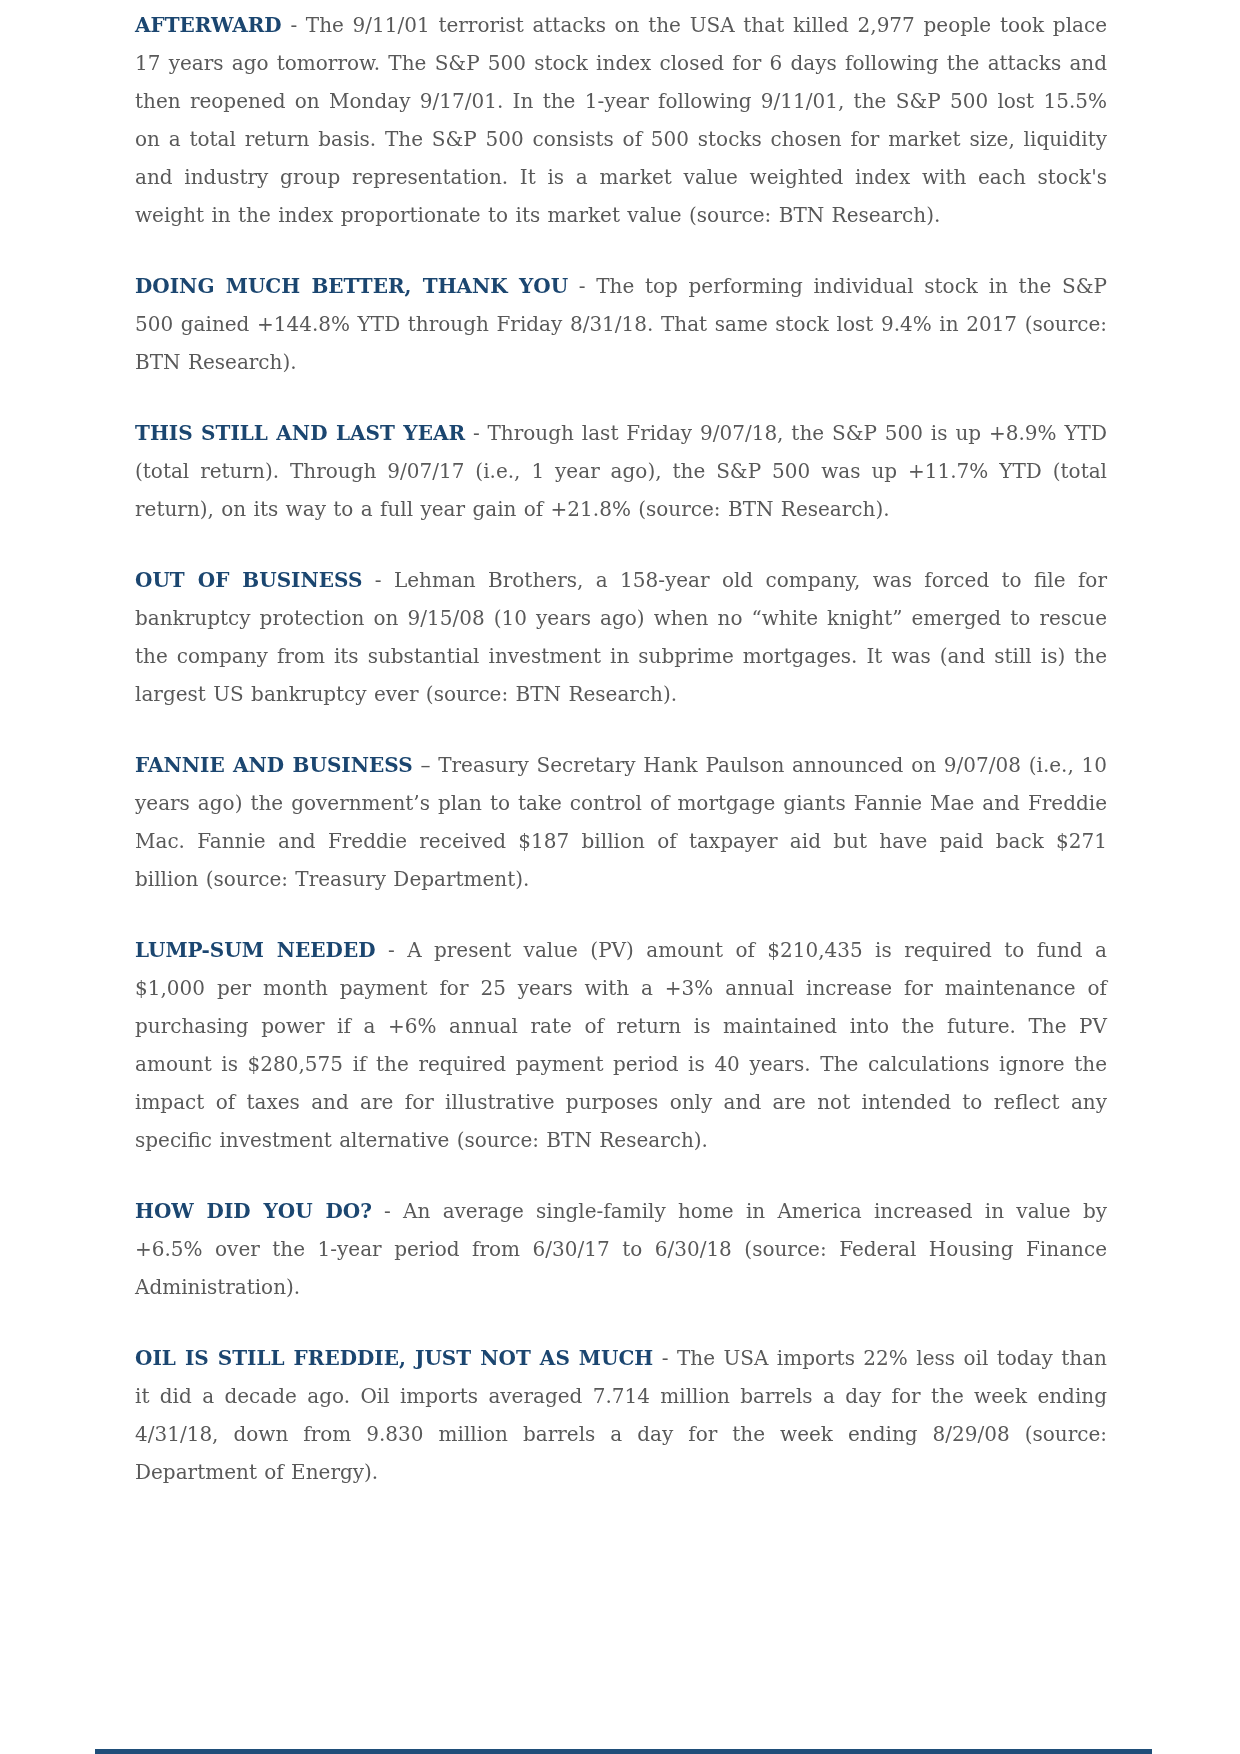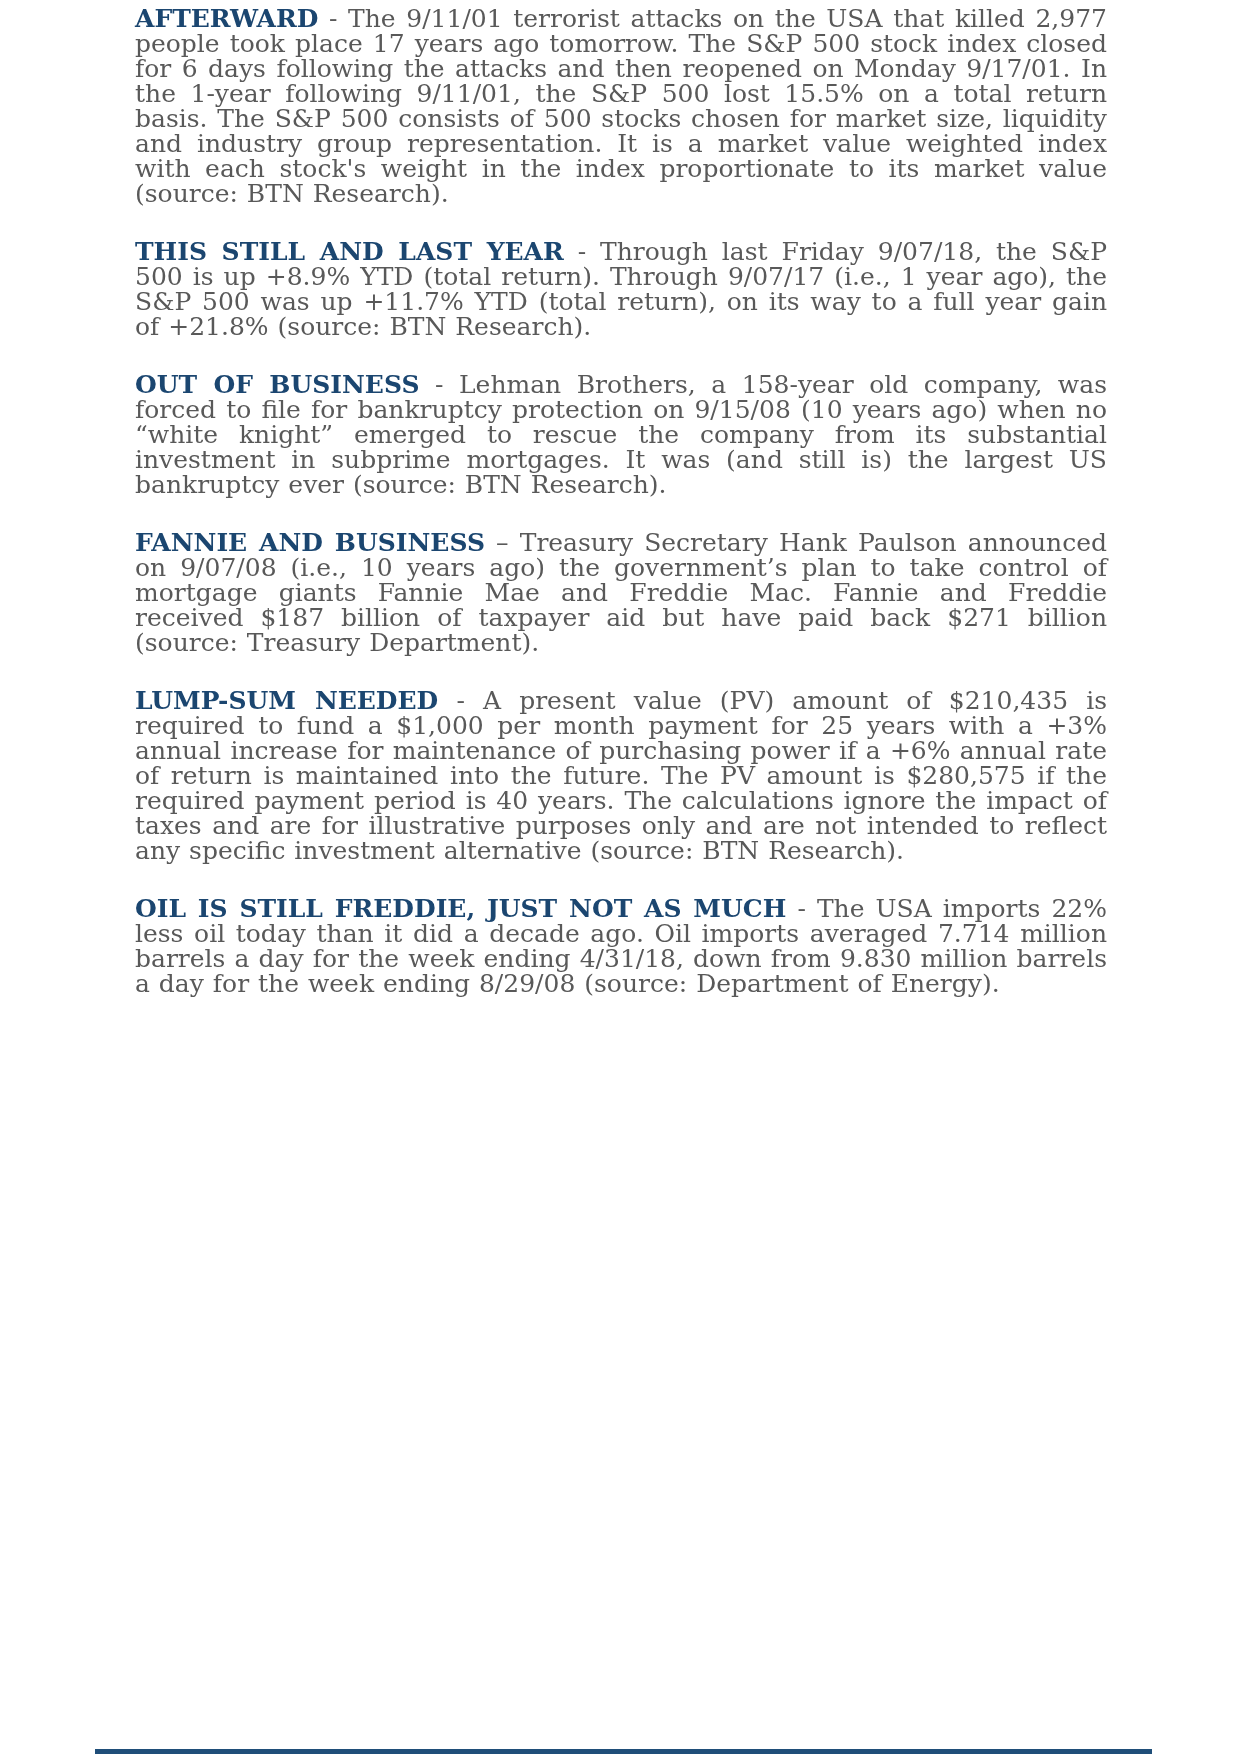--- a/index.html
+++ b/index.html
@@ -22,8 +22,8 @@
   }
   .para {
     margin: 0 0 33px 0;
-    font-size: 25px;
-    line-height: 25px;
+    font-size: 20px;
+    line-height: 38px;
     text-align: justify;
     color: #595959;
     word-spacing: 1px;

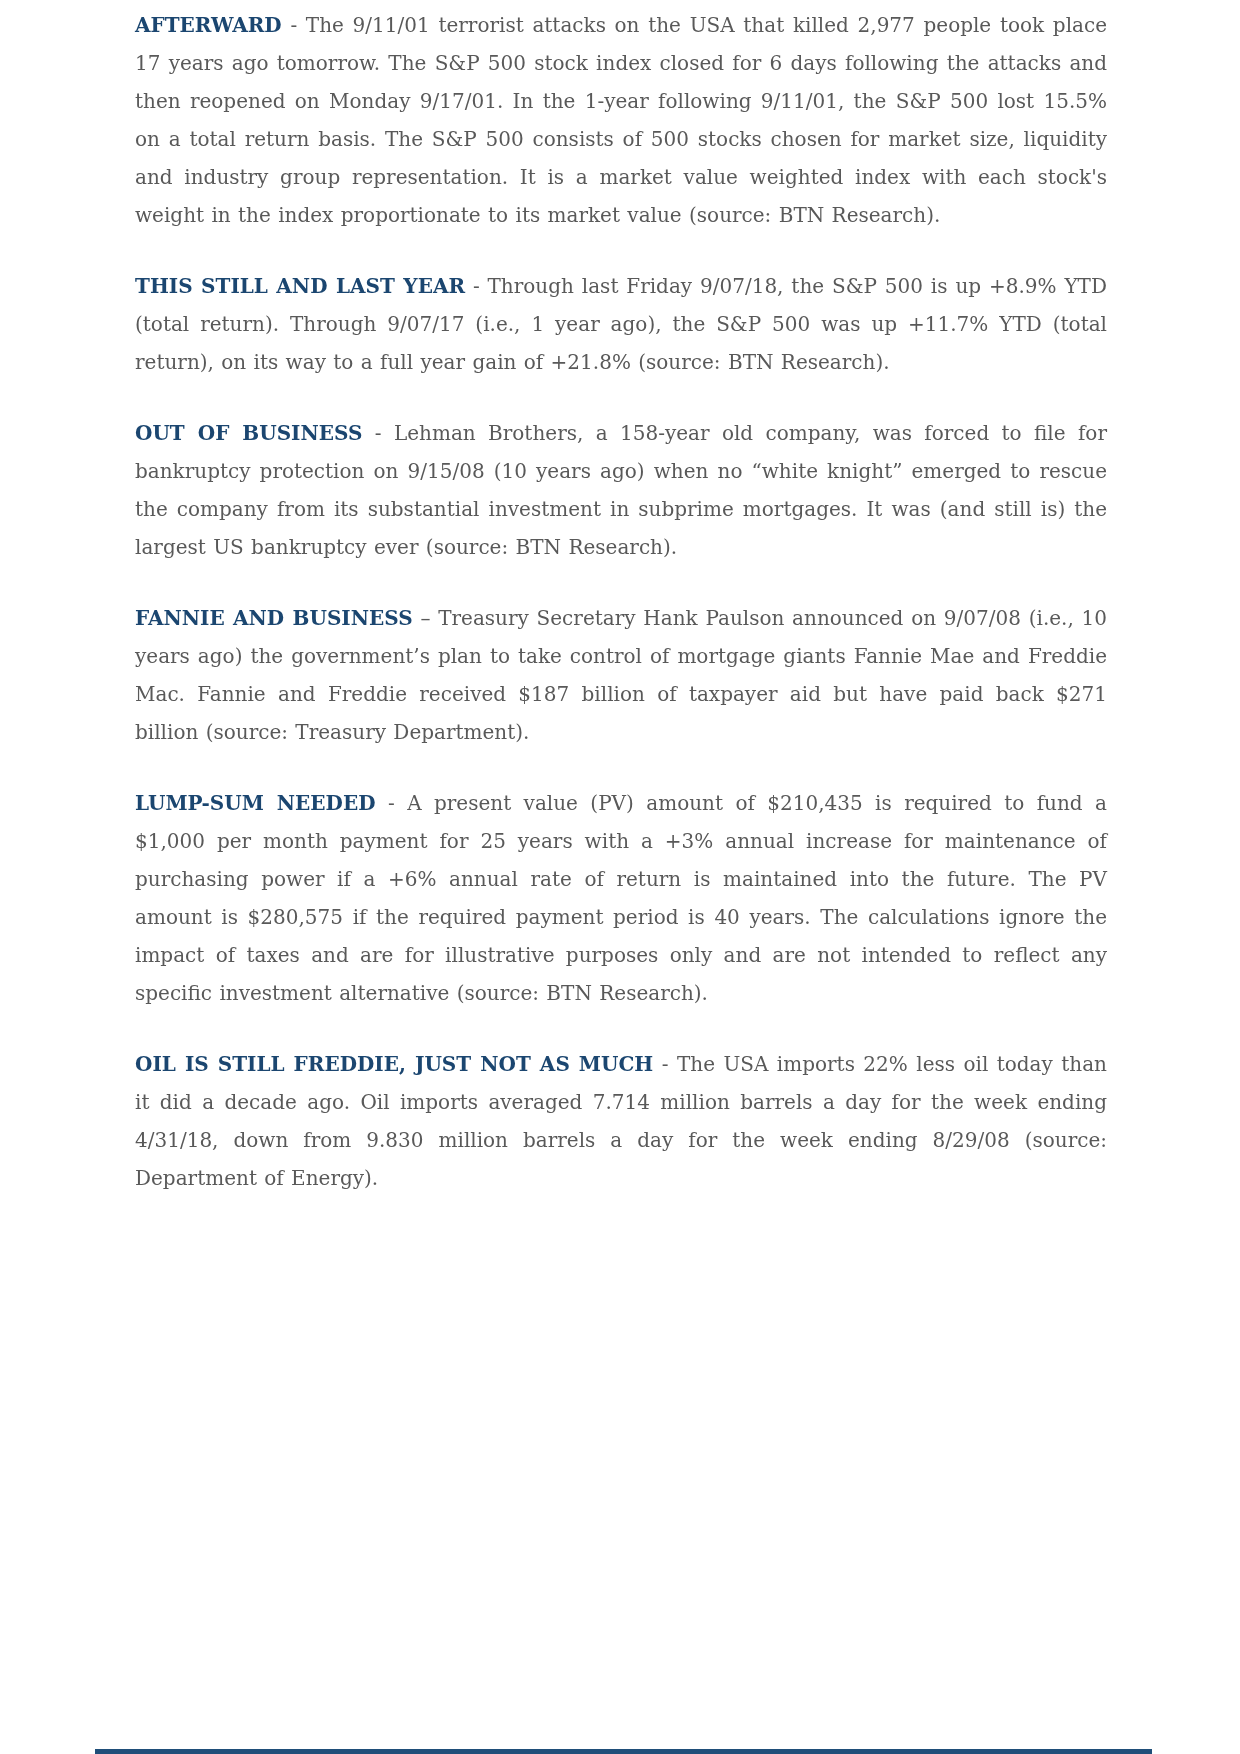--- a/index.html
+++ b/index.html
@@ -51,6 +51,7 @@
 
   <p class="para"><span class="head">AFTERWARD</span><span class="sep"> - </span><span class="text">The 9/11/01 terrorist attacks on the USA that killed 2,977 people took place 17 years ago tomorrow.  The S&amp;P 500 stock index closed for 6 days following the attacks and then reopened on Monday 9/17/01.  In the 1-year following 9/11/01, the S&amp;P 500 lost 15.5% on a total return basis.  The S&amp;P 500 consists of 500 stocks chosen for market size, liquidity and industry group representation.  It is a market value weighted index with each stock's weight in the index proportionate to its market value (source: BTN Research).</span></p>
 
+  <p class="para"><span class="head">DOING MUCH BETTER, THANK YOU</span><span class="sep"> - </span><span class="text">The top performing individual stock in the S&amp;P 500 gained +144.8% YTD through Friday 8/31/18.  That same stock lost 9.4% in 2017 (source: BTN Research).</span></p>
 
   <p class="para"><span class="head">THIS STILL AND LAST YEAR</span><span class="sep"> - </span><span class="text">Through last Friday 9/07/18, the S&amp;P 500 is up +8.9% YTD (total return).  Through 9/07/17 (i.e., 1 year ago), the S&amp;P 500 was up +11.7% YTD (total return), on its way to a full year gain of +21.8% (source: BTN Research).</span></p>
 

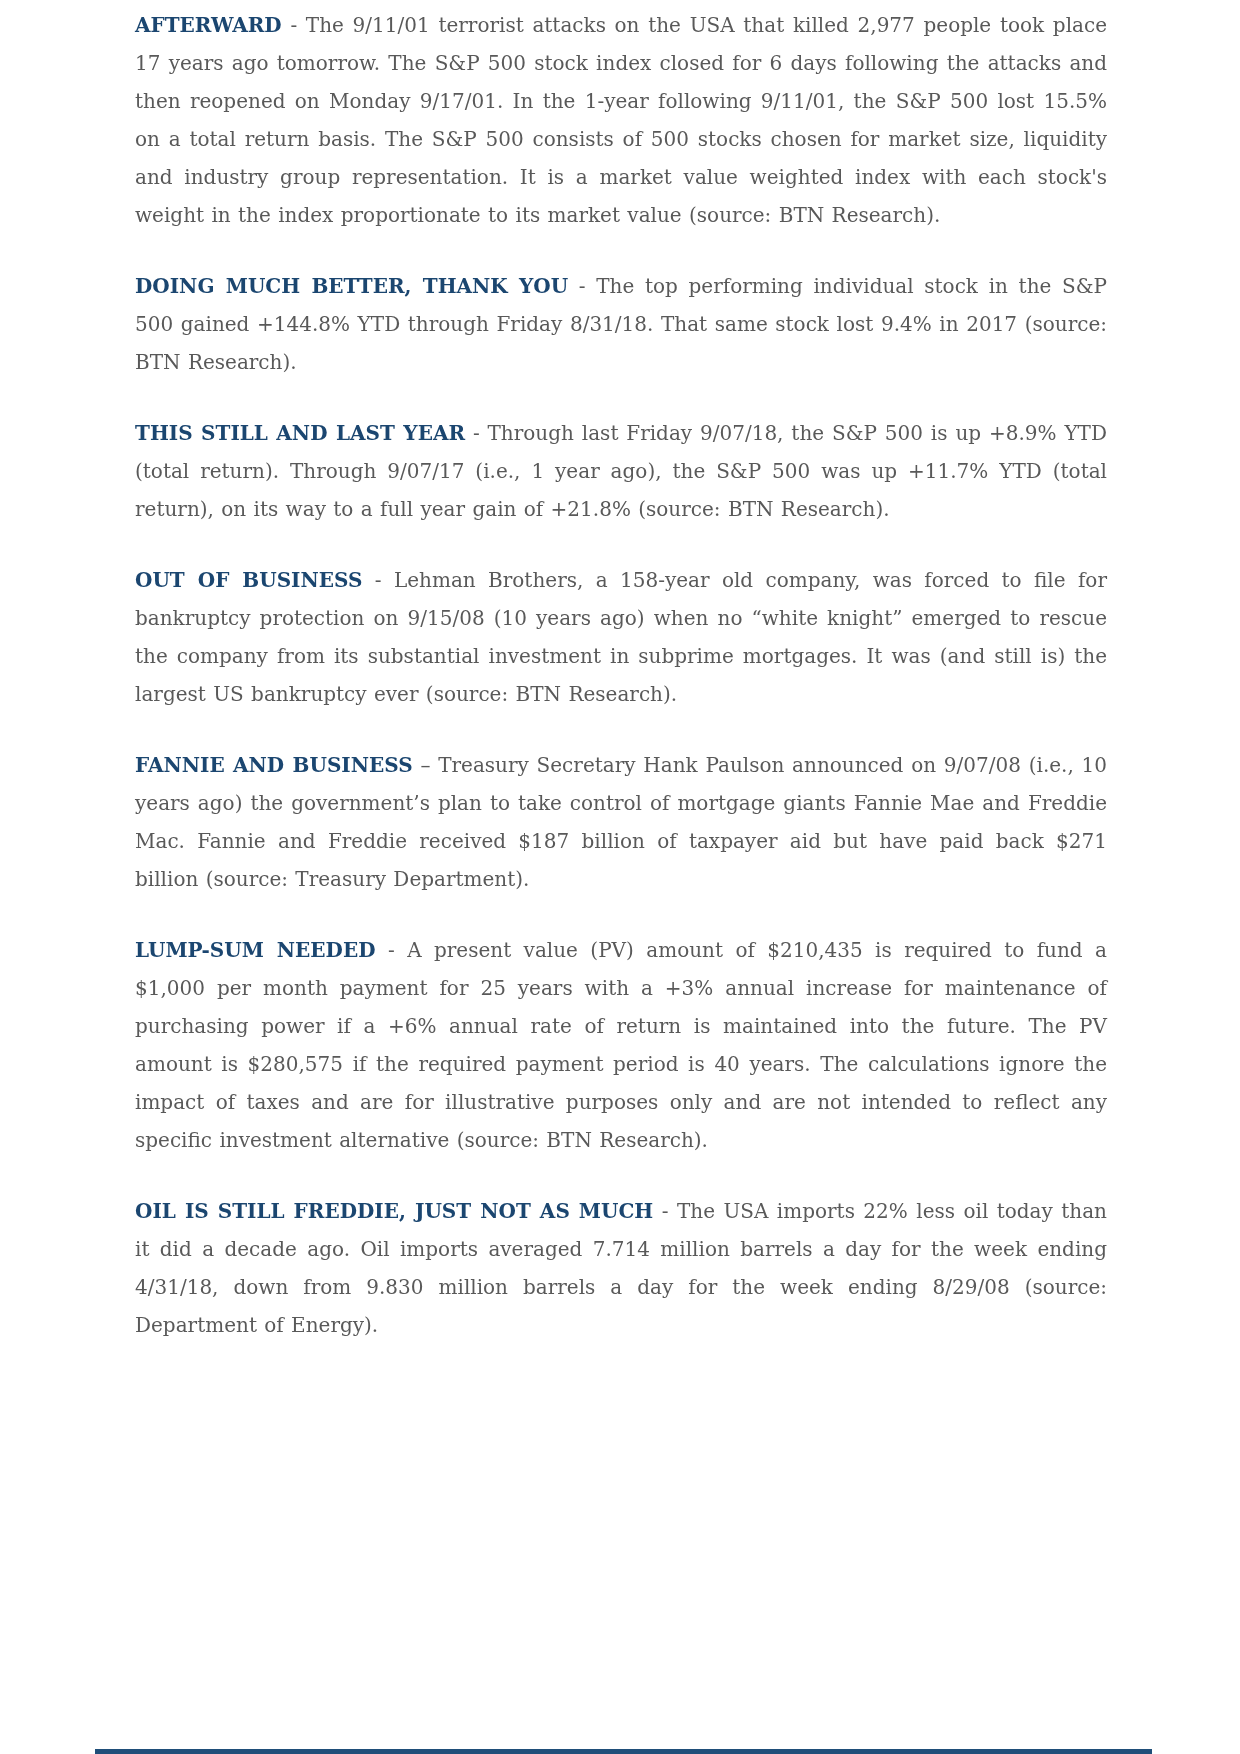--- a/index.html
+++ b/index.html
@@ -61,6 +61,7 @@
 
   <p class="para"><span class="head">LUMP-SUM NEEDED</span><span class="sep"> - </span><span class="text">A present value (PV) amount of $210,435 is required to fund a $1,000 per month payment for 25 years with a +3% annual increase for maintenance of purchasing power if a +6% annual rate of return is maintained into the future.  The PV amount is $280,575 if the required payment period is 40 years.  The calculations ignore the impact of taxes and are for illustrative purposes only and are not intended to reflect any specific investment alternative (source: BTN Research).</span></p>
 
+  <p class="para"><span class="head">HOW DID YOU DO?</span><span class="sep"> - </span><span class="text">An average single-family home in America increased in value by +6.5% over the 1-year period from 6/30/17 to 6/30/18 (source: Federal Housing Finance Administration).</span></p>
 
   <p class="para"><span class="head">OIL IS STILL FREDDIE, JUST NOT AS MUCH</span><span class="sep"> - </span><span class="text">The USA imports 22% less oil today than it did a decade ago.  Oil imports averaged 7.714 million barrels a day for the week ending 4/31/18, down from 9.830 million barrels a day for the week ending 8/29/08 (source: Department of Energy).</span></p>
 

